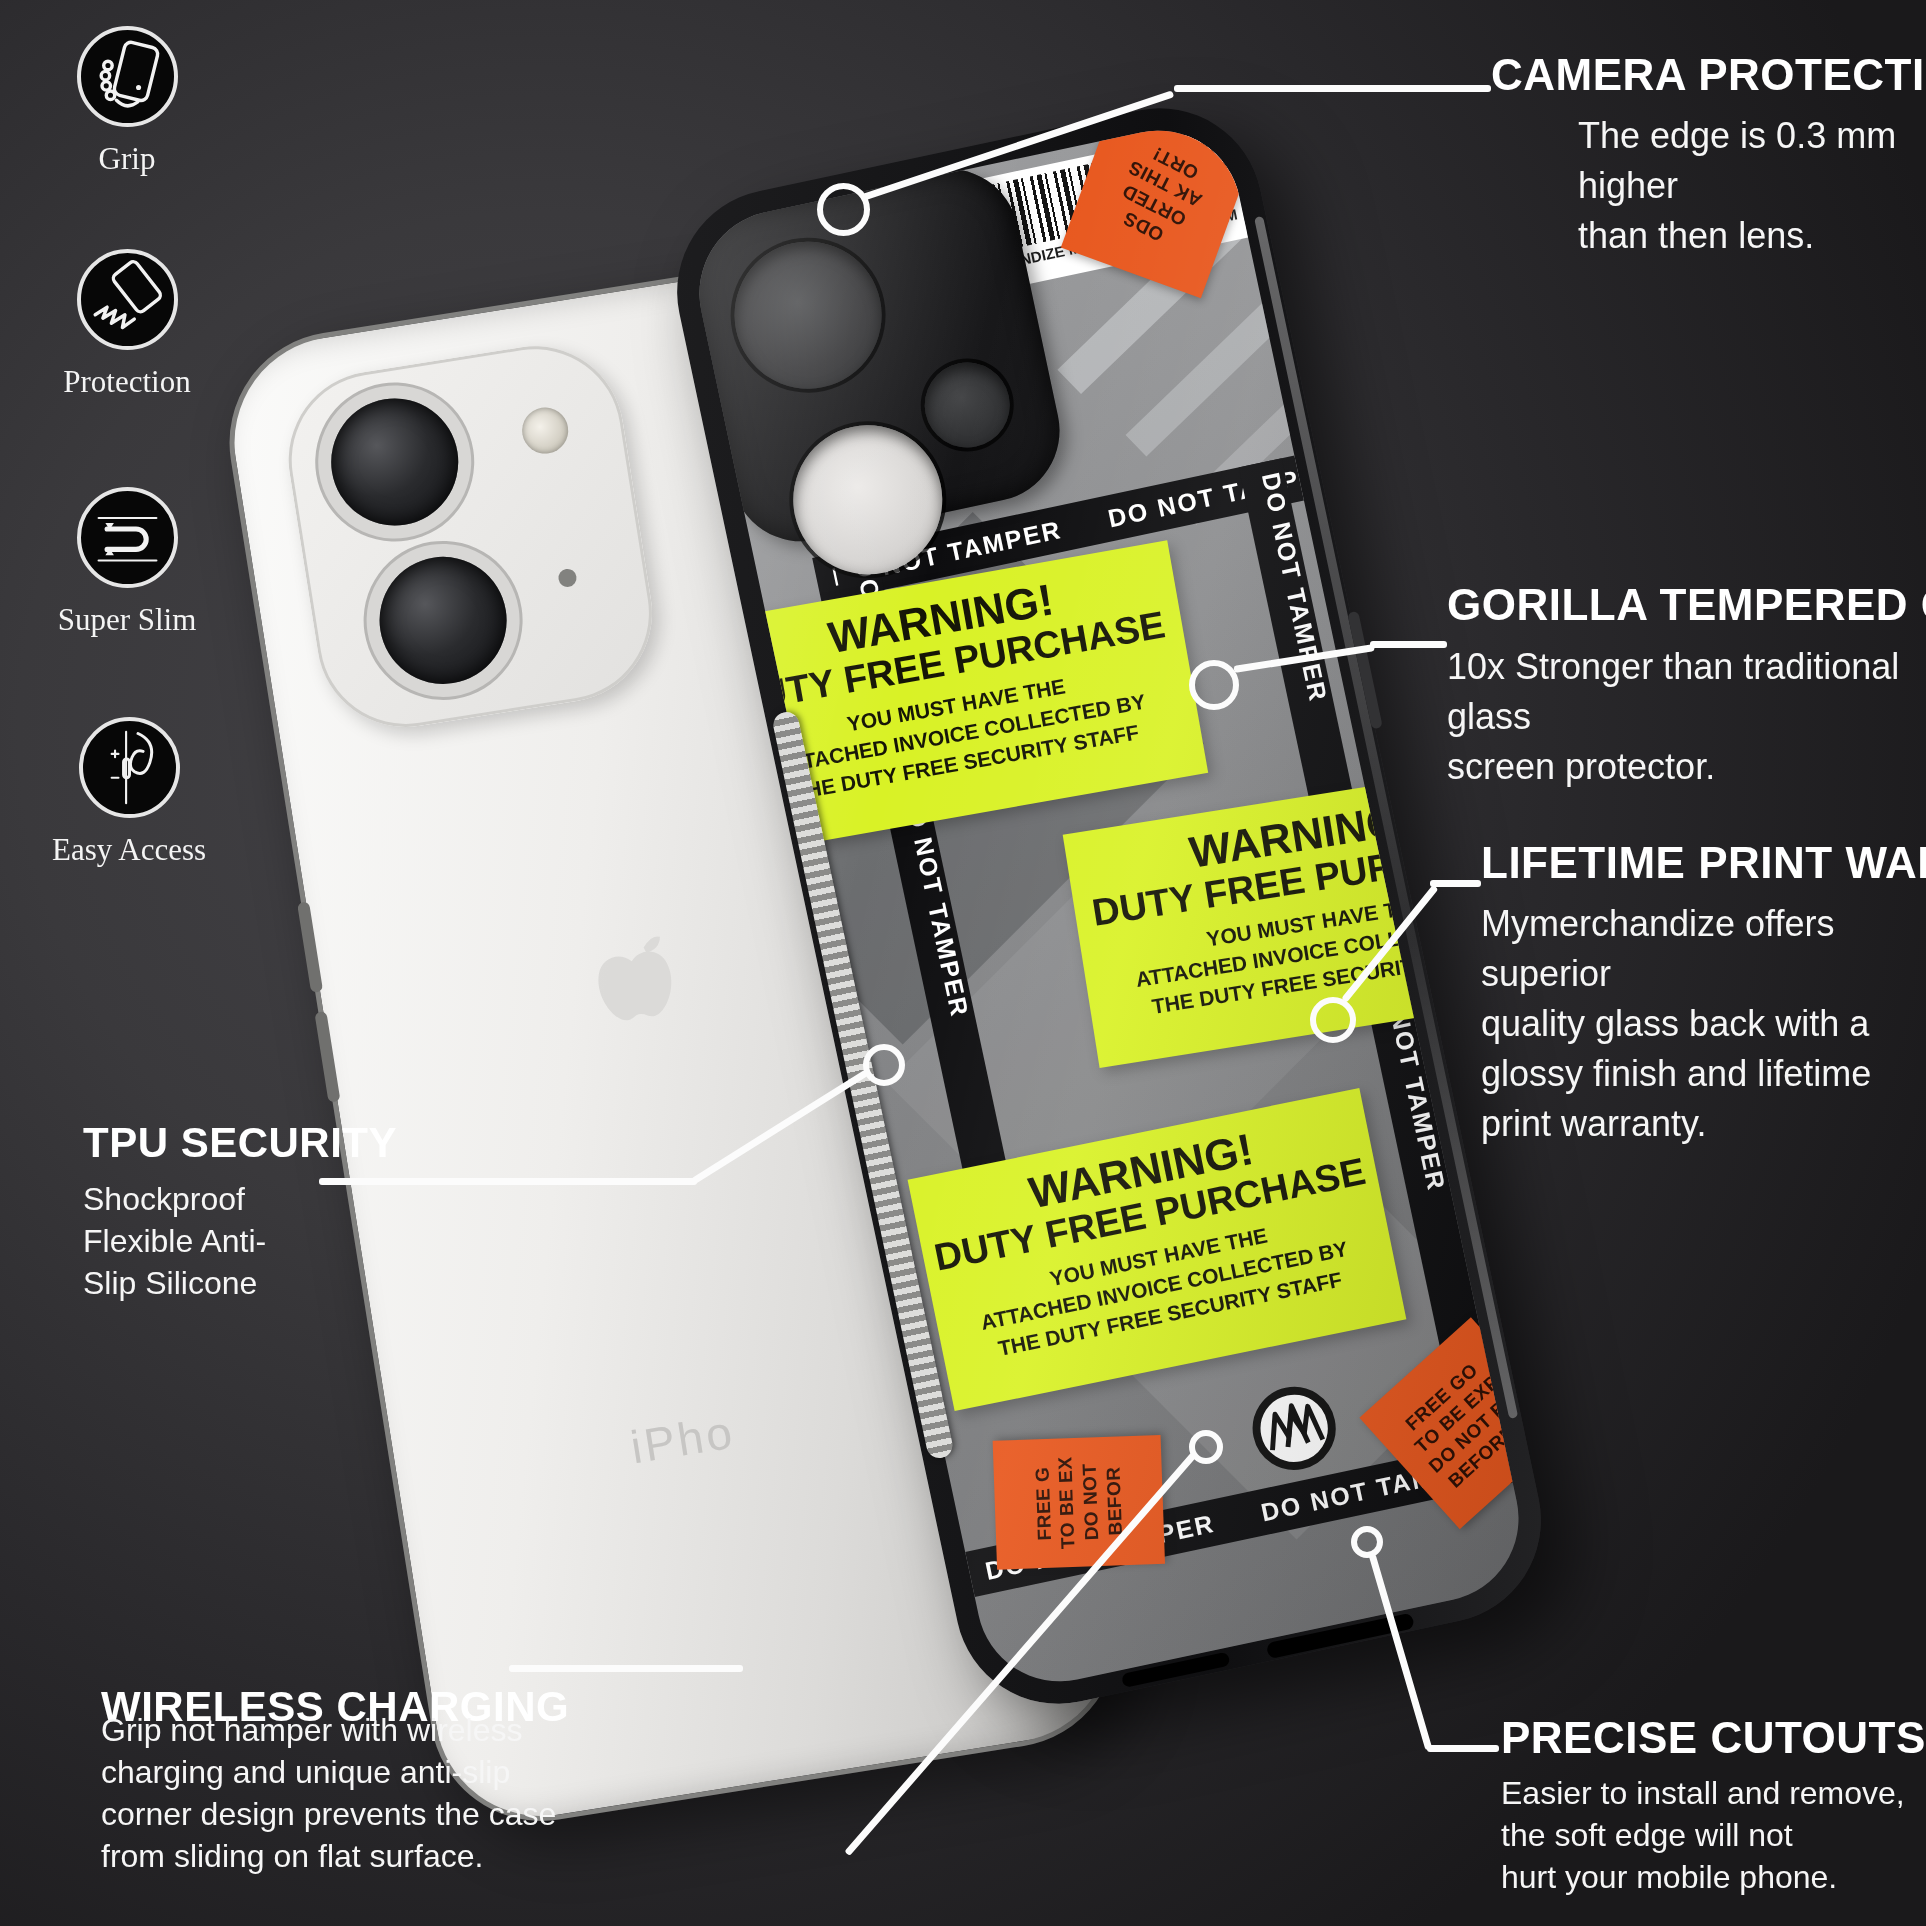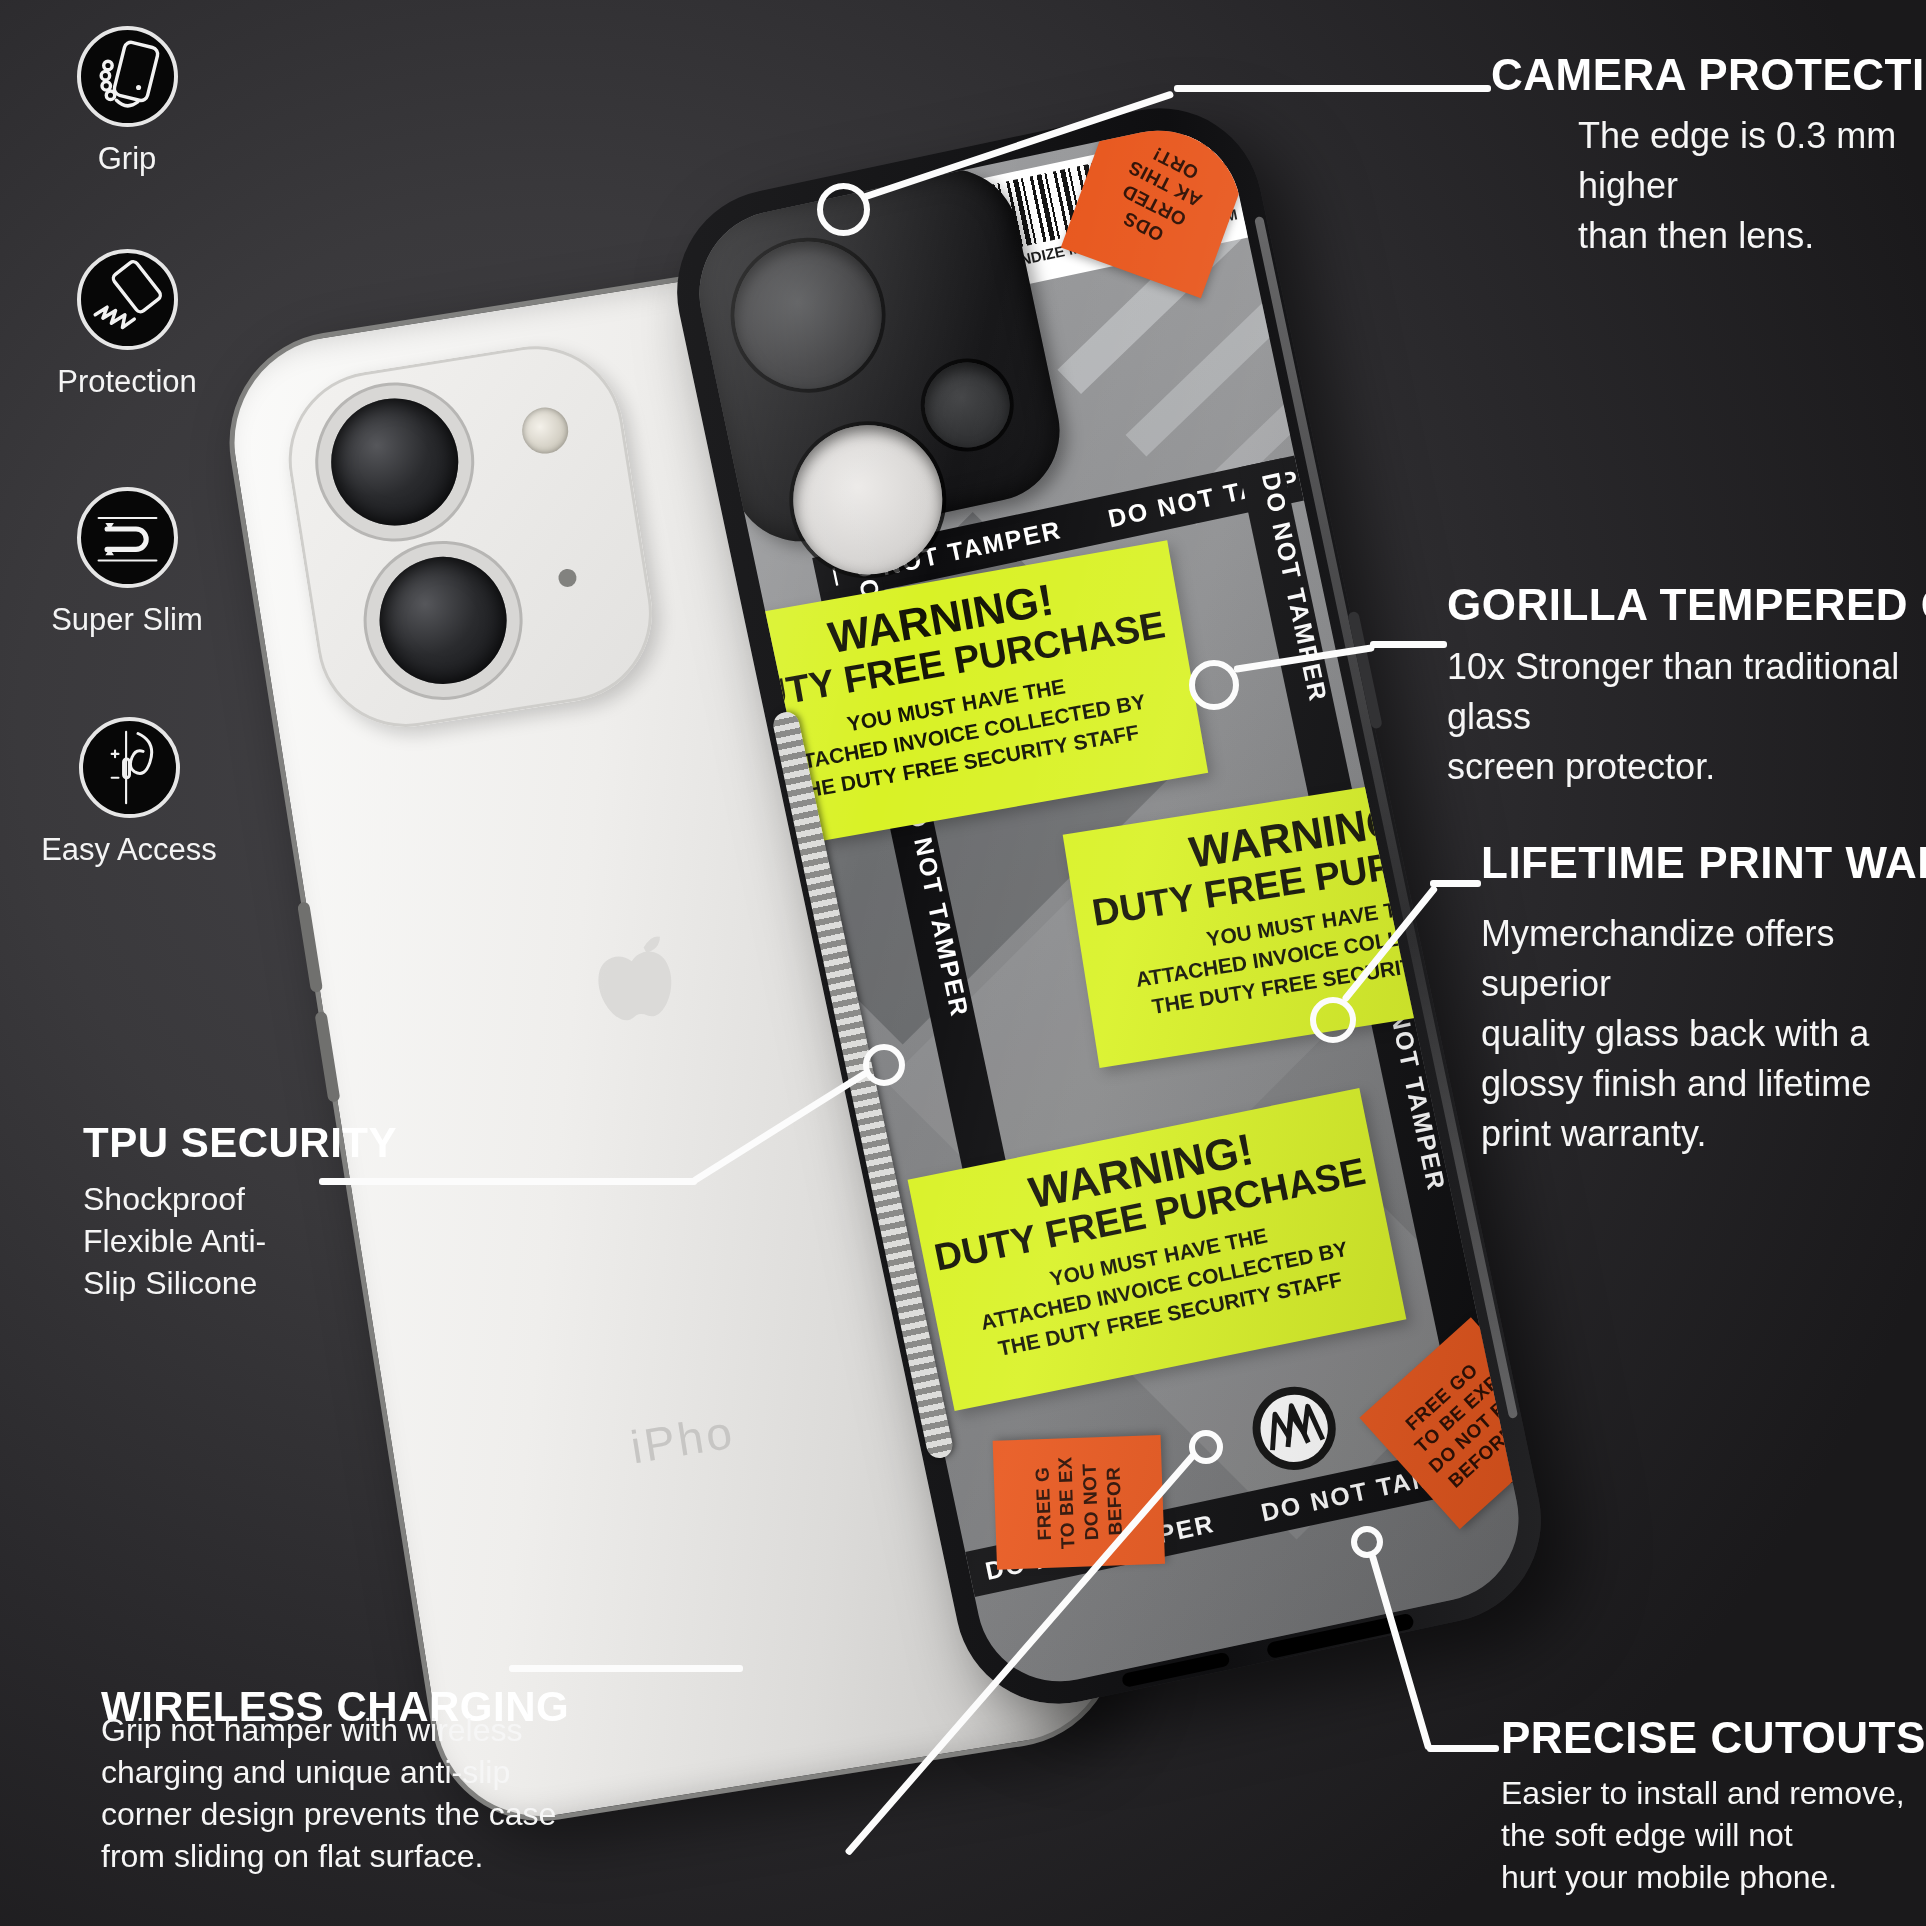--- a/index.html
+++ b/index.html
@@ -10,7 +10,7 @@
     background: radial-gradient(1485px 1485px at 28% 38%, #434246 0%, #3a393c 35%, #29282b 68%, #1a191b 100%);
   }
   
-  .feature { position:absolute; width:218px; text-align:center; z-index:50; }
+  .feature { position:absolute; width:218px; text-align:center; z-index:50;font-family:Liberation Serif, serif; }
   .ficon { width:101px; height:101px; margin:0 auto; background:#070707; border:4px solid #e6e6e6;
            border-radius:50%; display:flex; align-items:center; justify-content:center; }
   .ficon svg { width:85px; height:85px; }

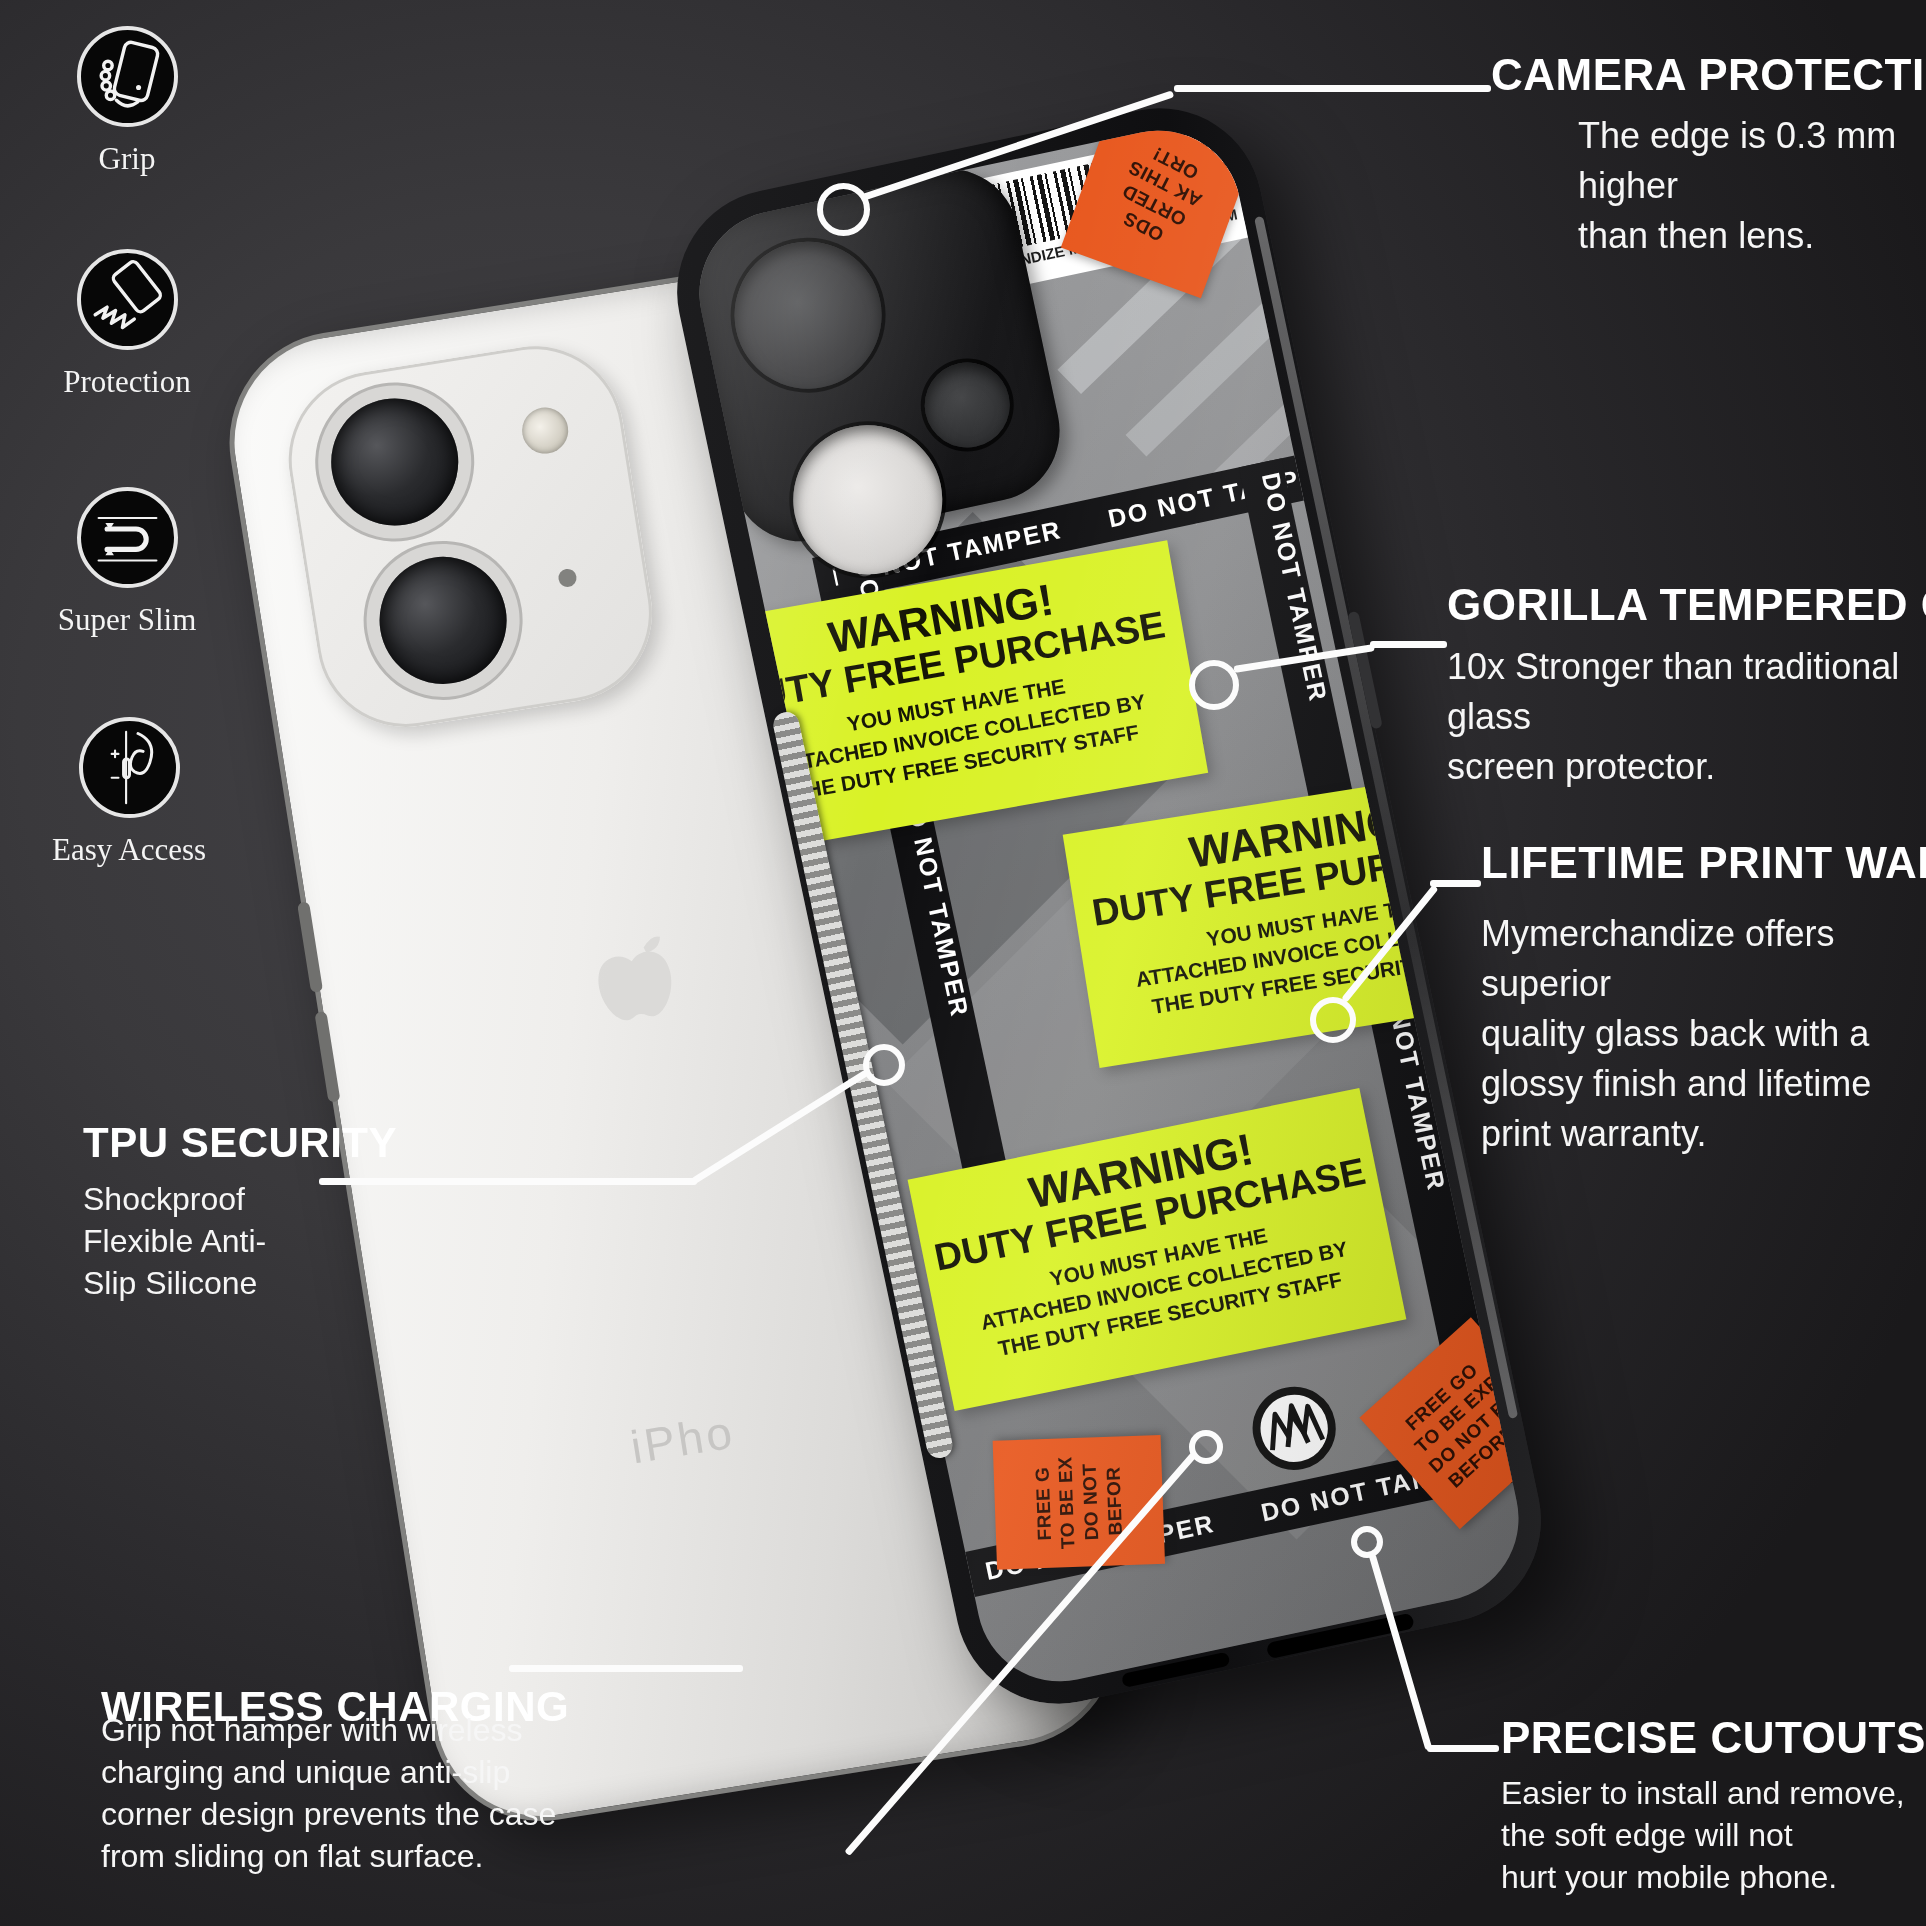--- a/index.html
+++ b/index.html
@@ -281,7 +281,7 @@
 screen protector.</div>
 
   <div class="co-title" style="left:1481px;top:838px;">LIFETIME PRINT WARRENTY</div>
-  <div class="co-body" style="left:1481px;top:899px;margin-top:10px;">Mymerchandize offers superior
+  <div class="co-body" style="left:1481px;top:899px;">Mymerchandize offers superior
 quality glass back with a
 glossy finish and lifetime
 print warranty.</div>

